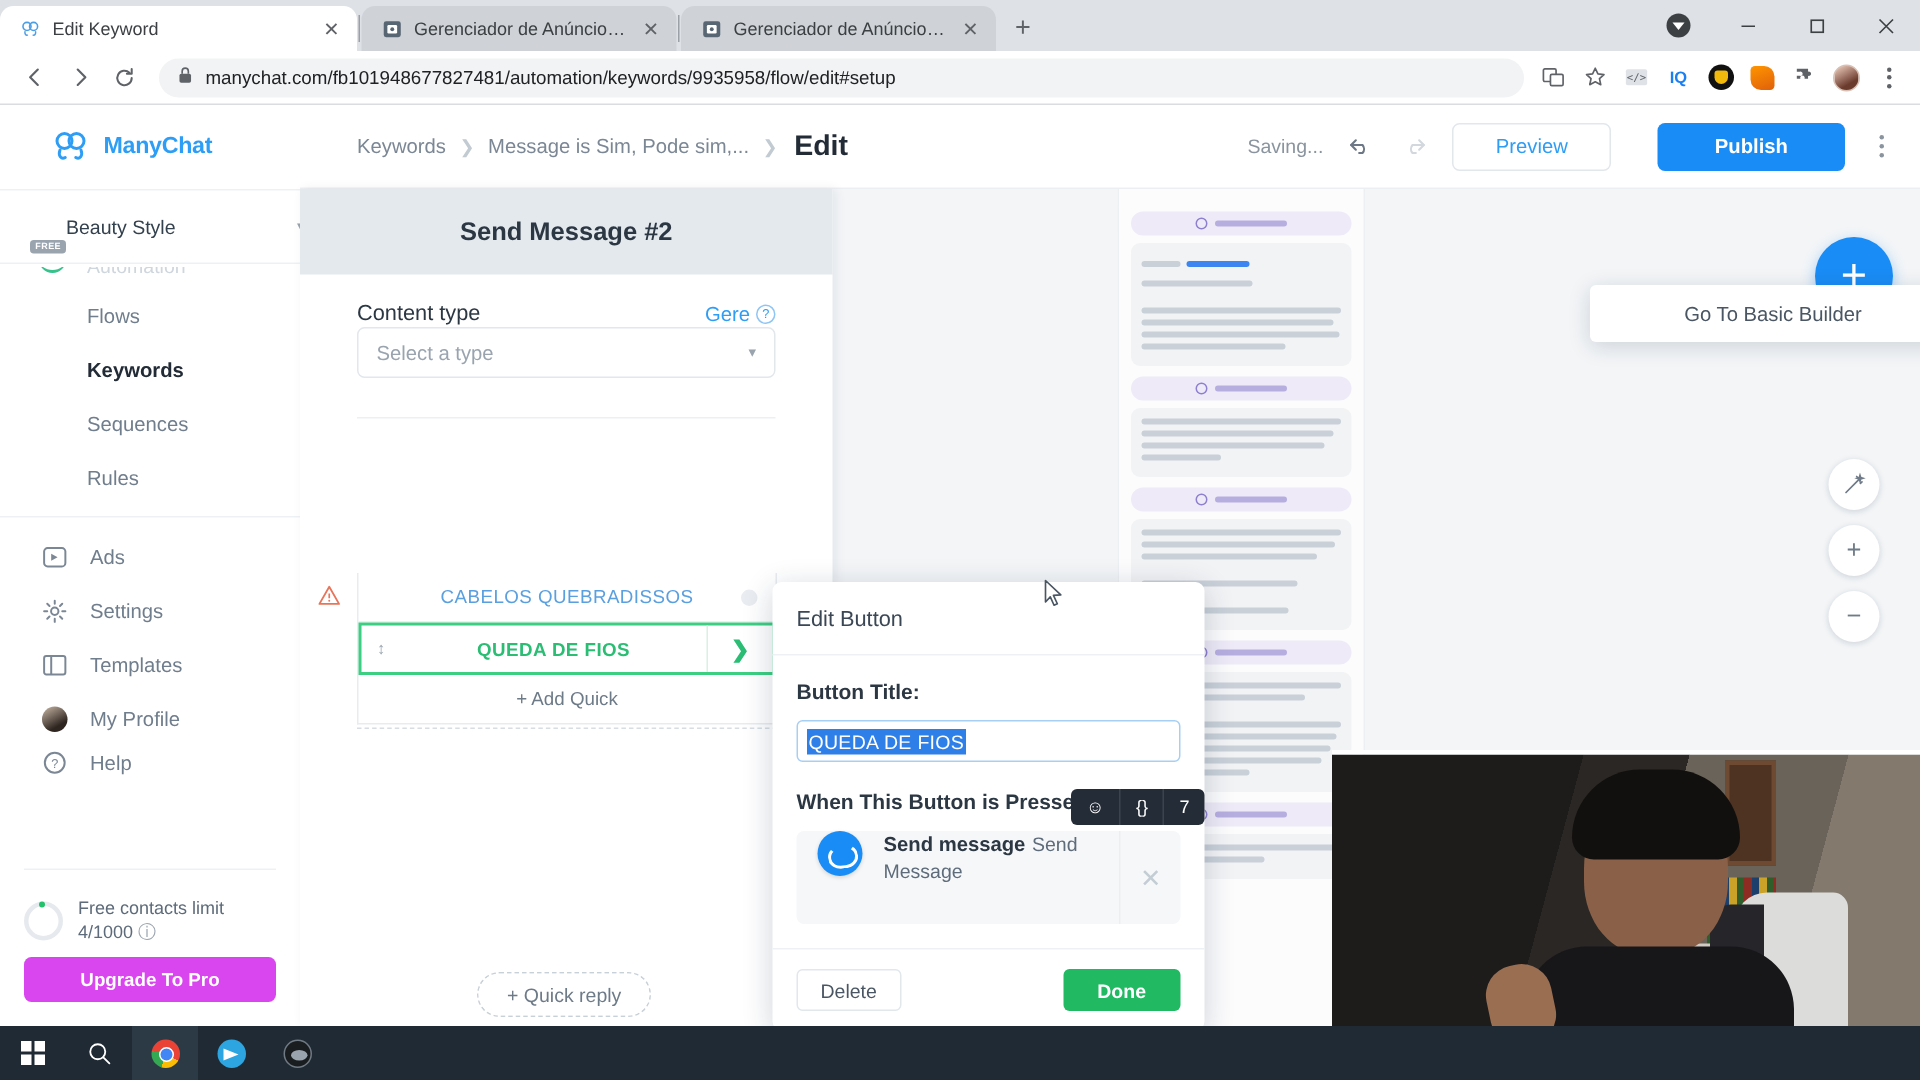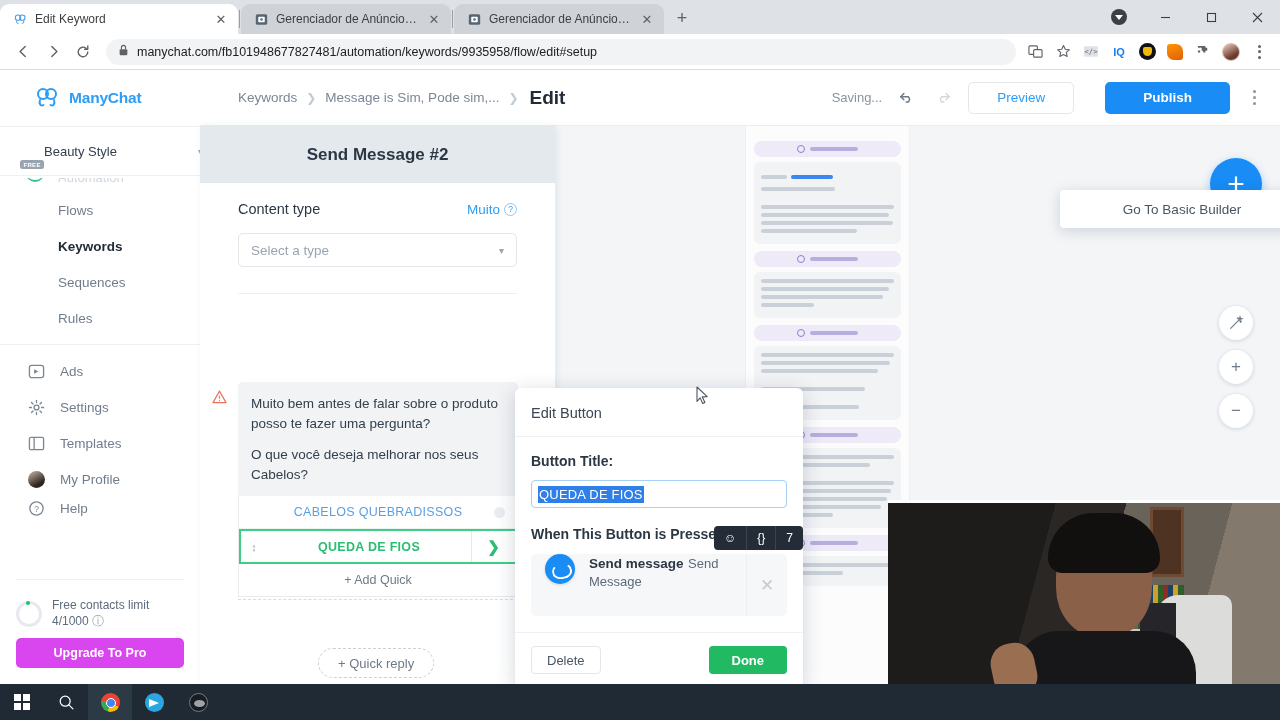--- a/index.html
+++ b/index.html
@@ -691,7 +691,7 @@
         <div class="ct-row">
           <span class="ct-lbl">Content type</span>
           <span class="ct-about">
-            <span>Muito</span>
+            <span>Gere</span>
             <span class="qmark">?</span>
           </span>
         </div>

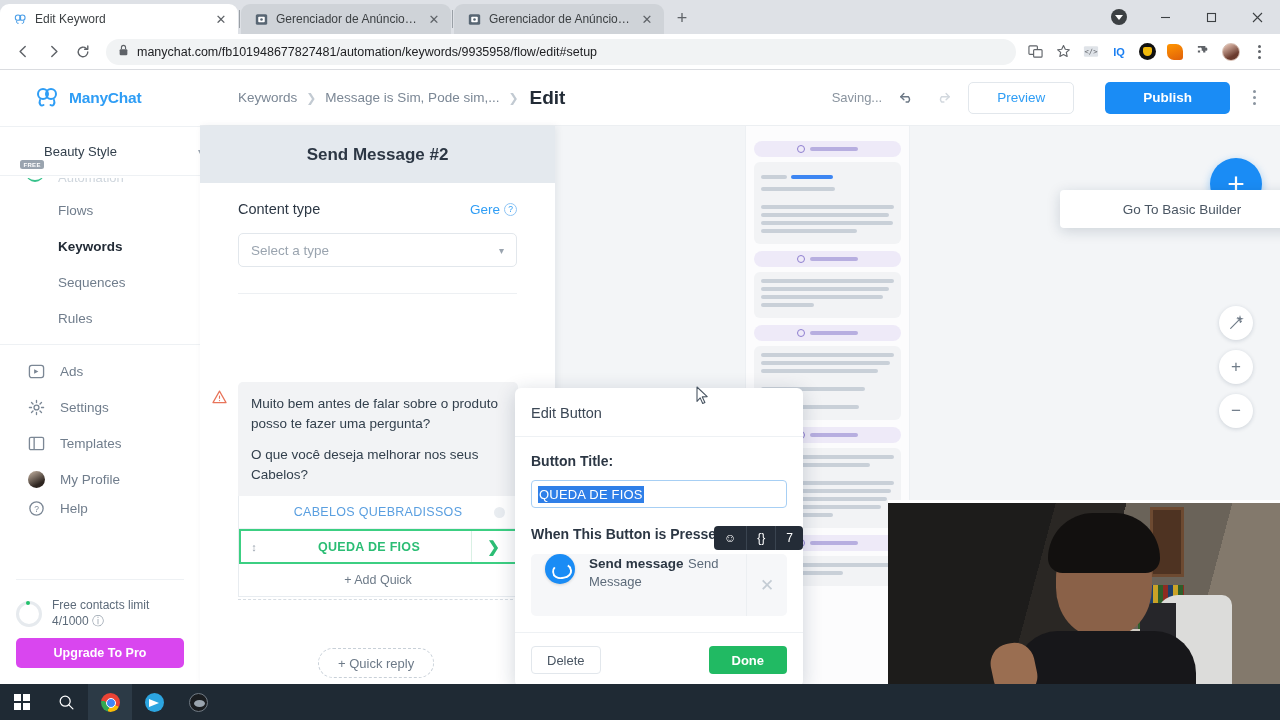--- a/index.html
+++ b/index.html
@@ -186,7 +186,7 @@
   .ct-about { font-size:13.5px; color:#2e9df5; display:flex; align-items:center; gap:4px; }
   .qmark { width:13px; height:13px; border-radius:50%; border:1px solid #8fc5f5; font-size:8.5px; display:flex; align-items:center; justify-content:center; color:#2e9df5; }
   .select {
-    margin-top:16px; height:34px; border:1px solid #e2e7ec; border-radius:5px;
+    margin-top:1px; height:34px; border:1px solid #e2e7ec; border-radius:5px;
     display:flex; align-items:center; padding:0 12px; font-size:13.5px; color:#9aa4af;
   }
   .select .sc { margin-left:auto; font-size:10px; color:#9aa4af; }

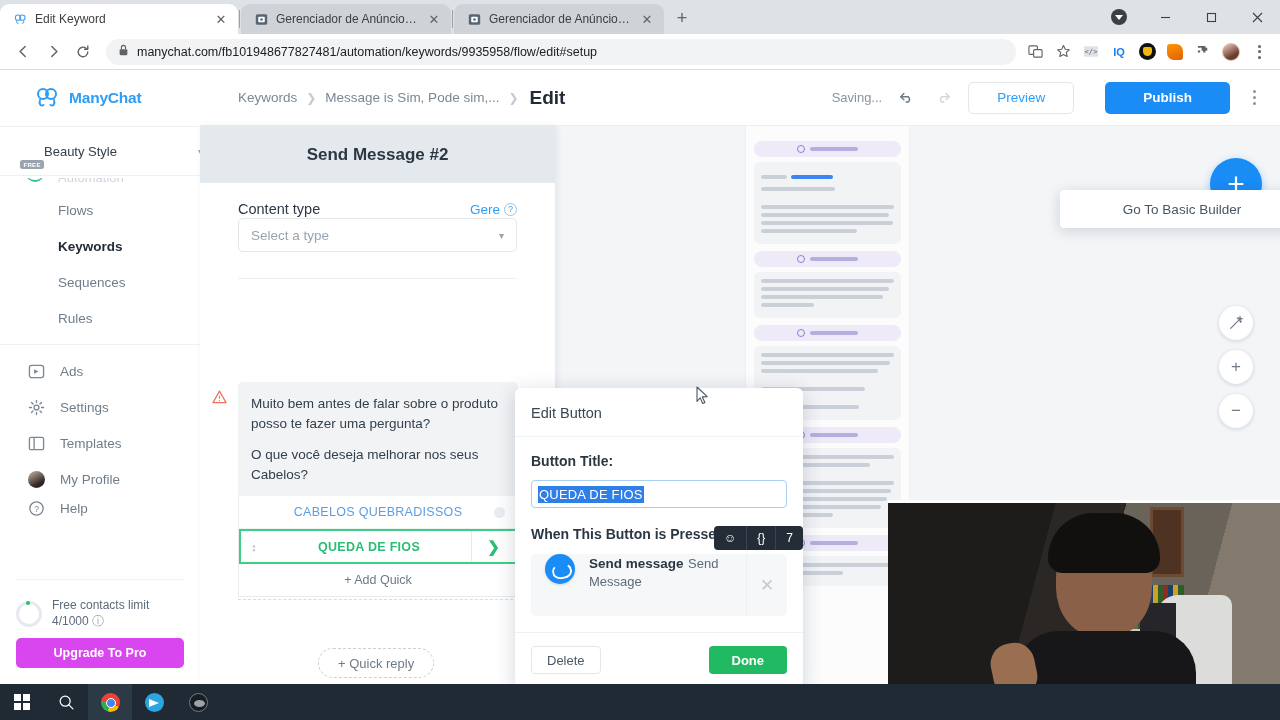--- a/index.html
+++ b/index.html
@@ -711,10 +711,6 @@
             <circle cx="8" cy="11.3" r=".7" fill="#e8745a"></circle>
           </svg>
       </span>
-      <div class="msgtext">
-        <p>Muito bem antes de falar sobre o produto posso te fazer uma pergunta?</p>
-        <p>O que você deseja melhorar nos seus Cabelos?</p>
-      </div>
       <div class="btnlist">
         <div class="mbtn">
           <span class="mlabel">CABELOS QUEBRADISSOS</span>

